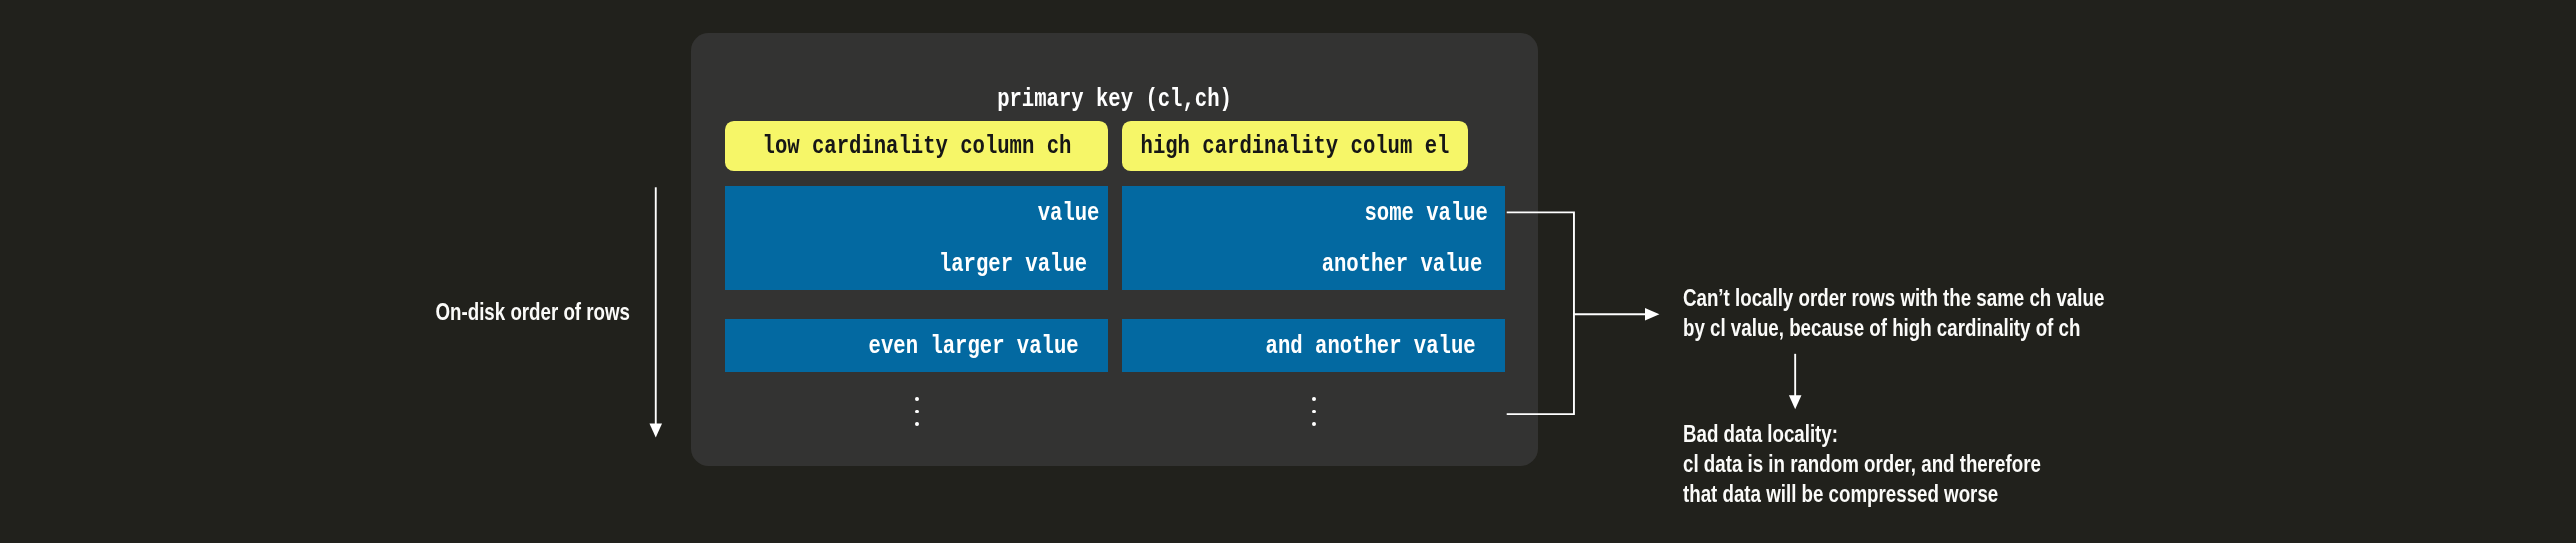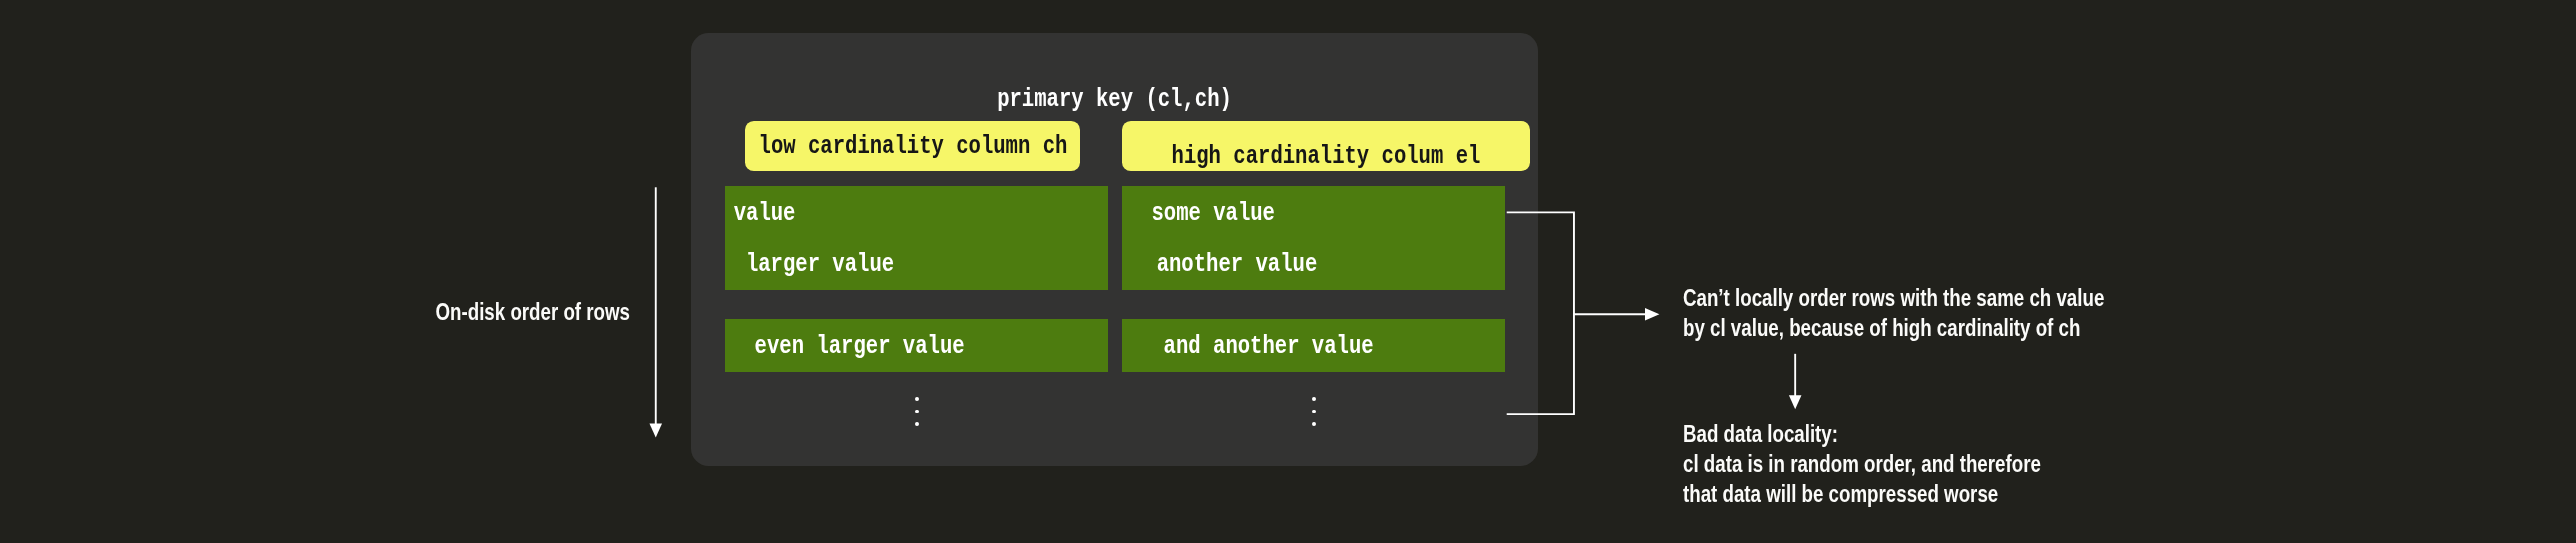--- a/index.html
+++ b/index.html
@@ -49,7 +49,7 @@
     white-space: nowrap;
   }
   .col-header span { color: #161616; }
-  .hdr-left  { left: 745px; width: 335px; }
+  .hdr-left  { left: 725px; width: 383px; }
   .hdr-right { left: 1122px; width: 408px; align-items: flex-end; }
 
   .cell {

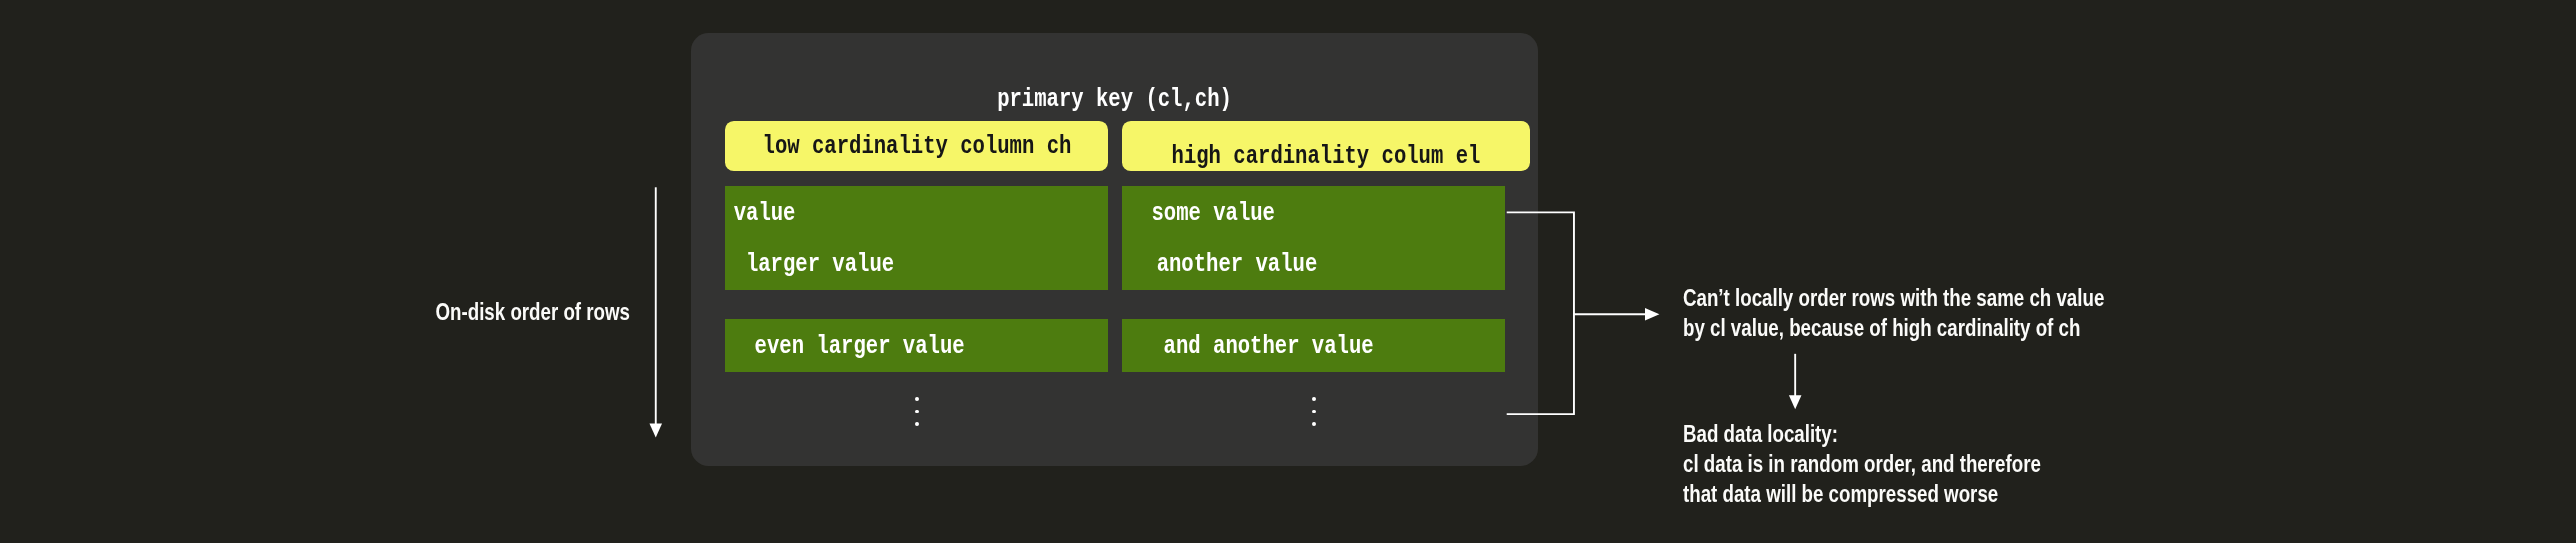--- a/index.html
+++ b/index.html
@@ -50,7 +50,7 @@
   }
   .col-header span { color: #161616; }
   .hdr-left  { left: 725px; width: 383px; }
-  .hdr-right { left: 1122px; width: 408px; align-items: flex-end; }
+  .hdr-right { left: 1122px; width: 346px; }
 
   .cell {
     position: absolute;

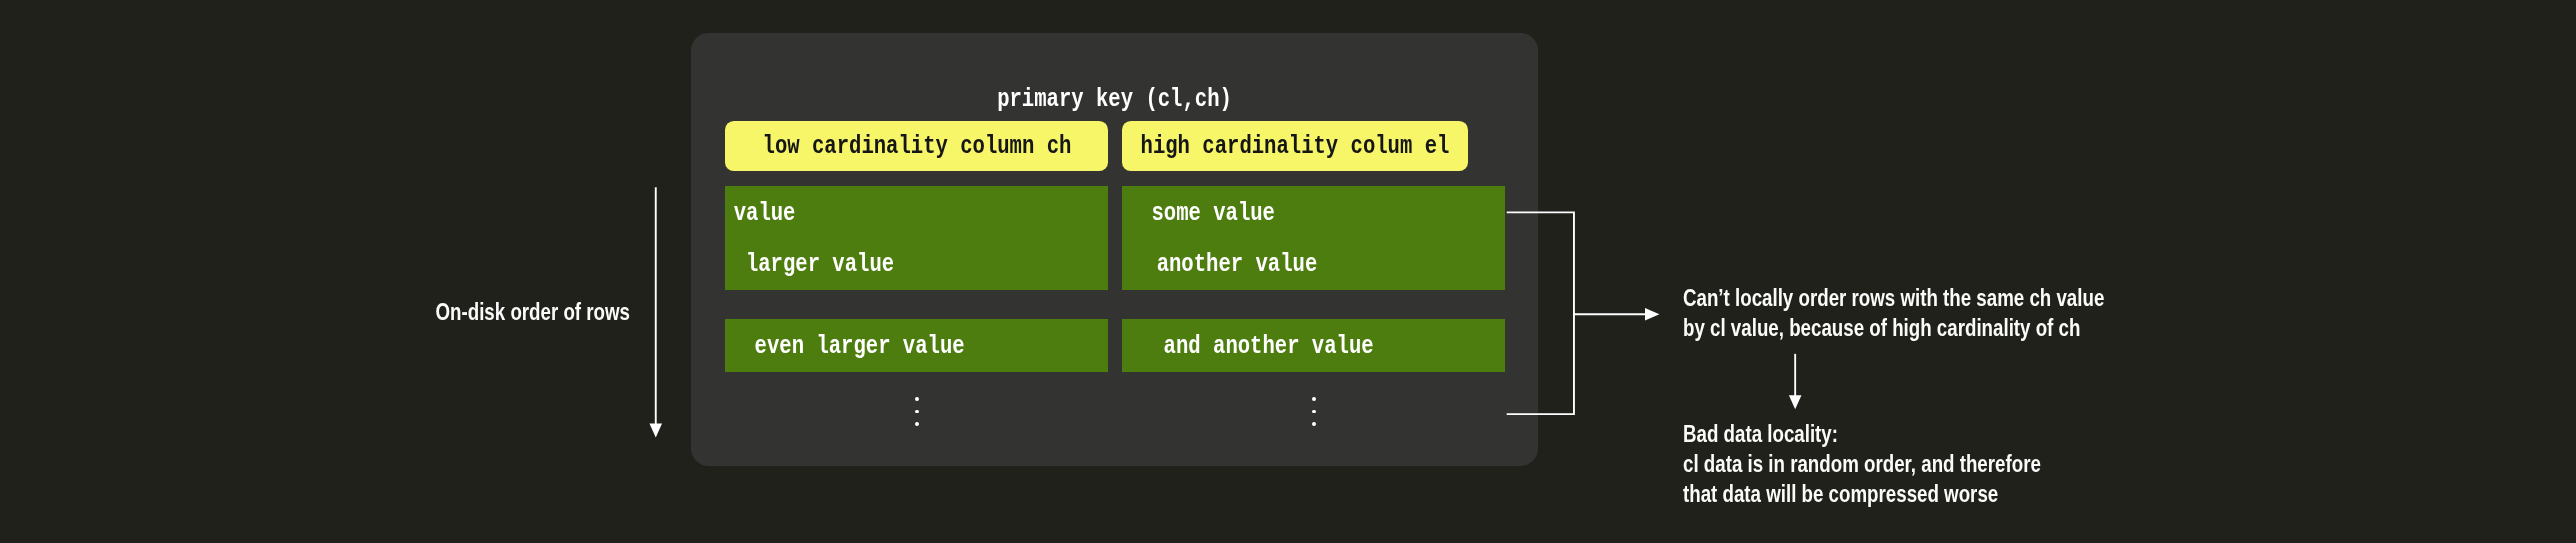--- a/index.html
+++ b/index.html
@@ -55,8 +55,8 @@
   .cell {
     position: absolute;
     height: 53px; width: 383px;
-    background: #4d7c0f;
-    display: flex; align-items: center; justify-content: flex-start;
+    background: #0369a1;
+    display: flex; align-items: center; justify-content: flex-end;
   }
   .cell span { color: #ffffff; }
   .c-left  { left: 725px; }

